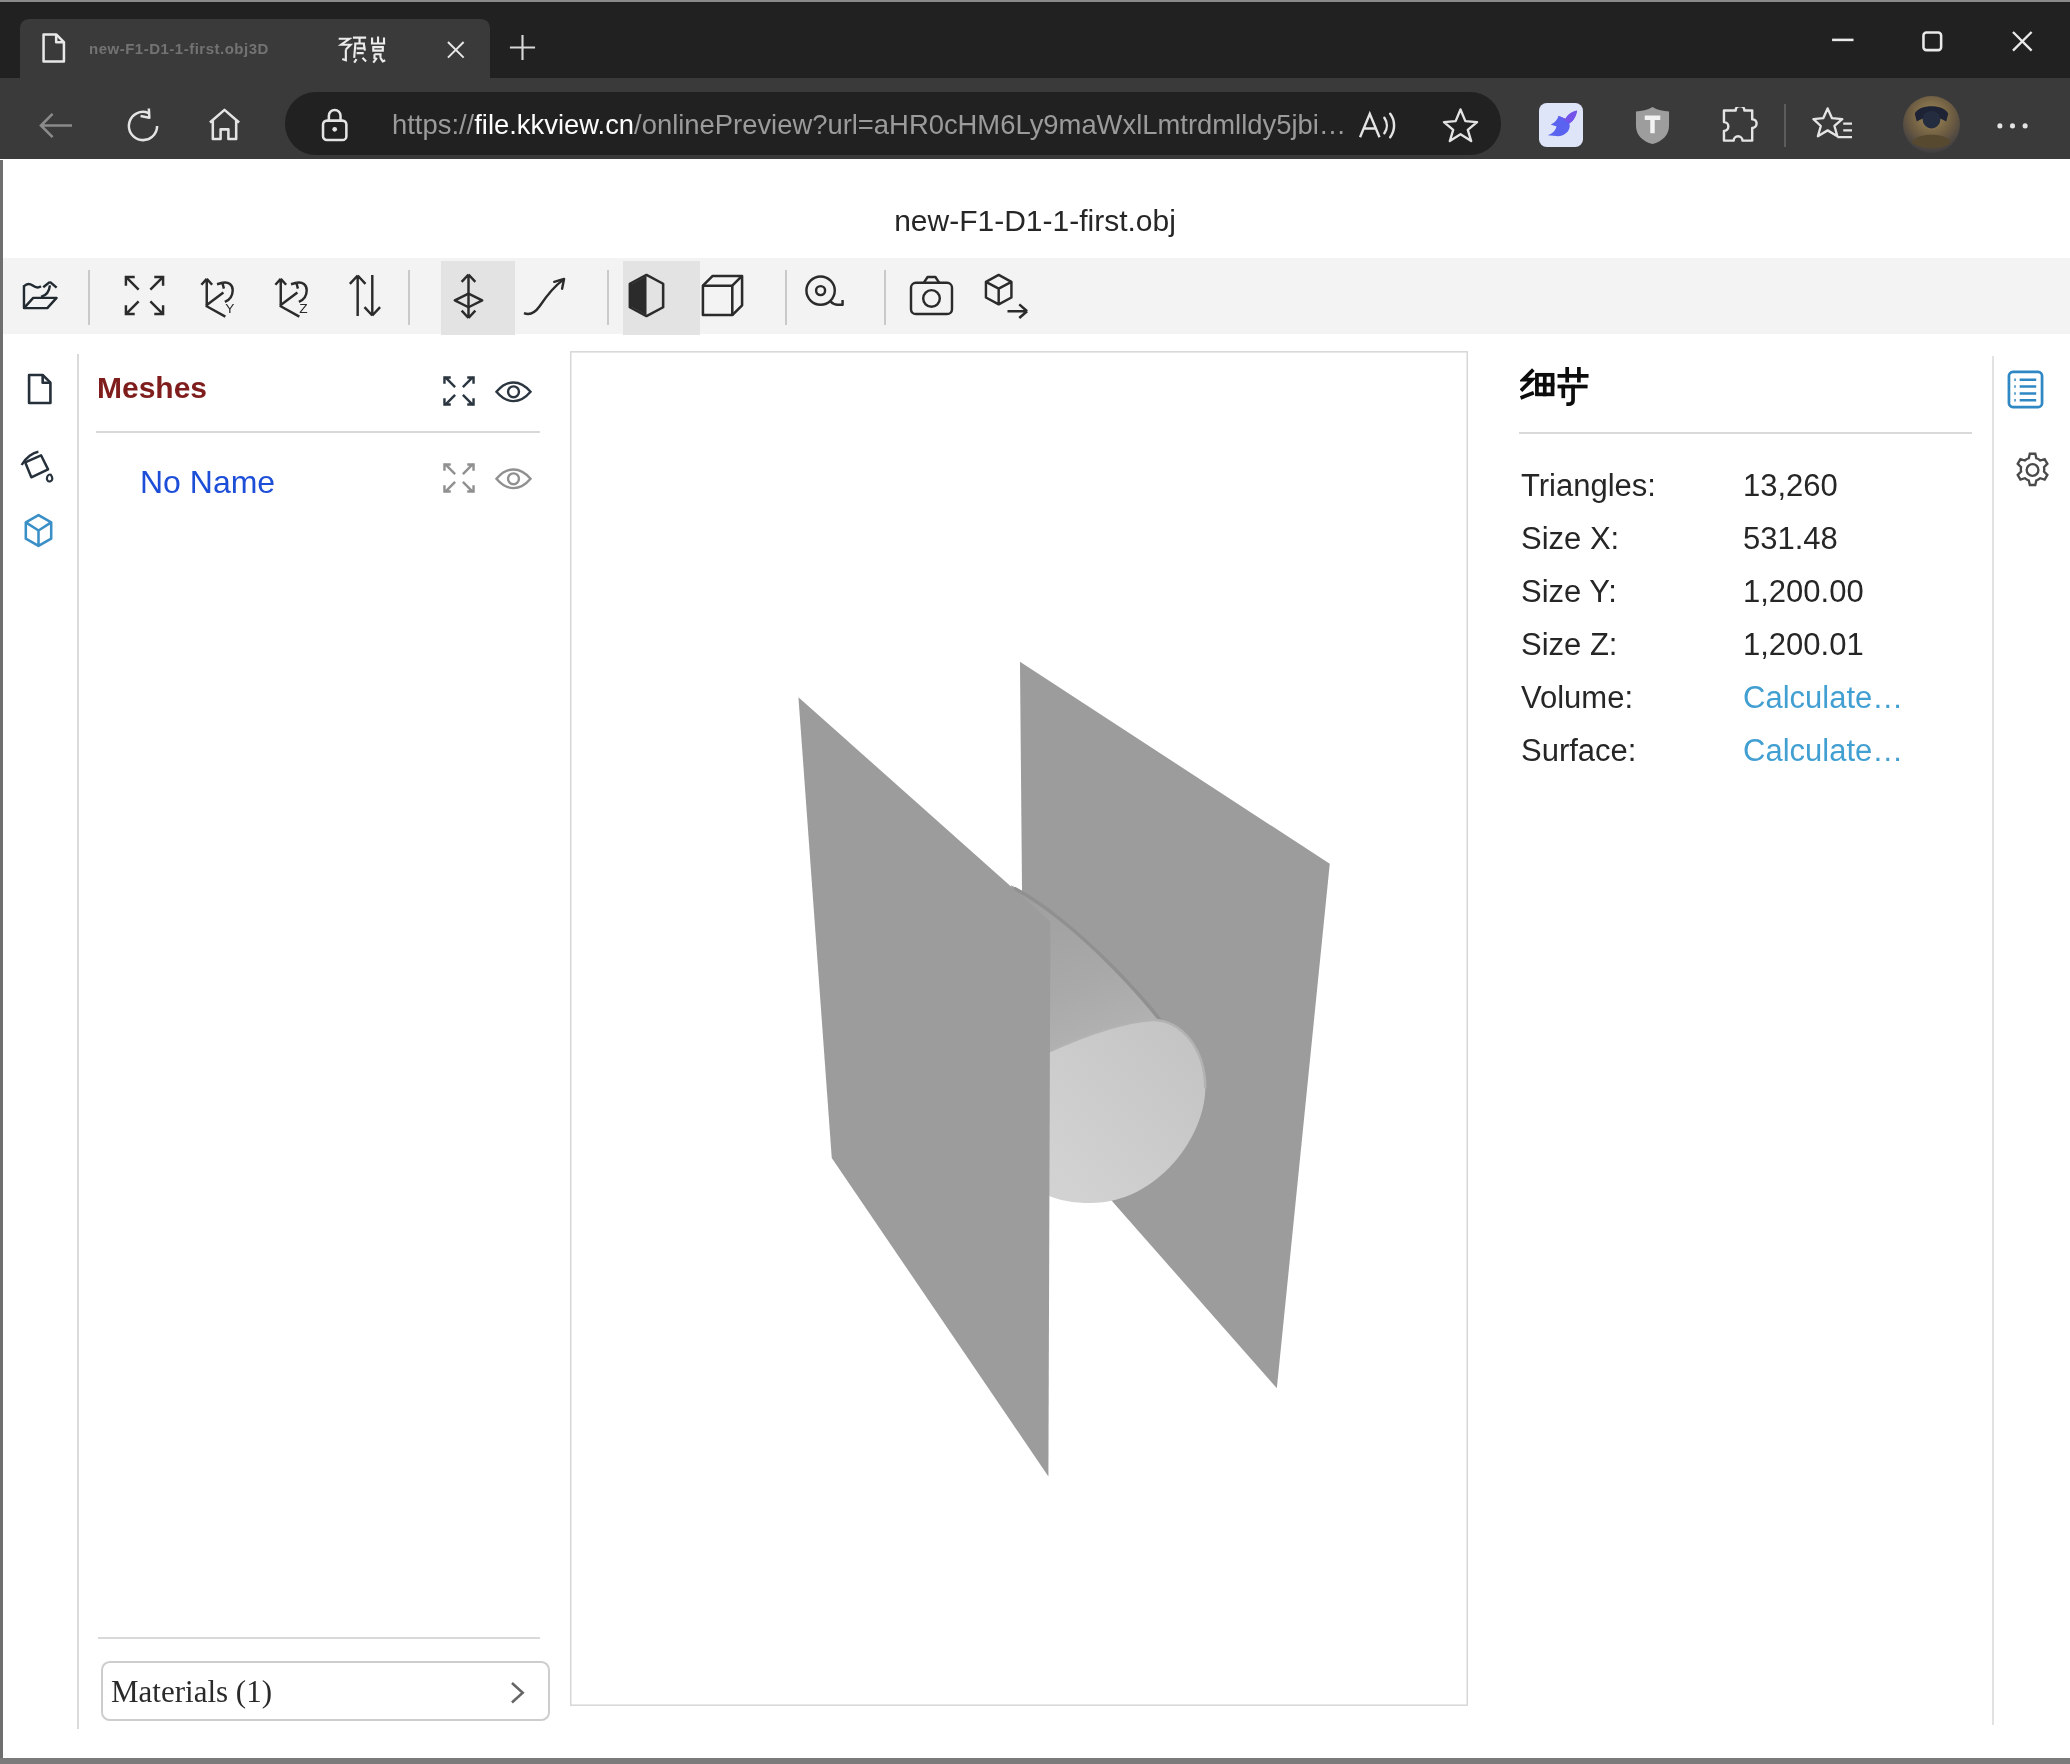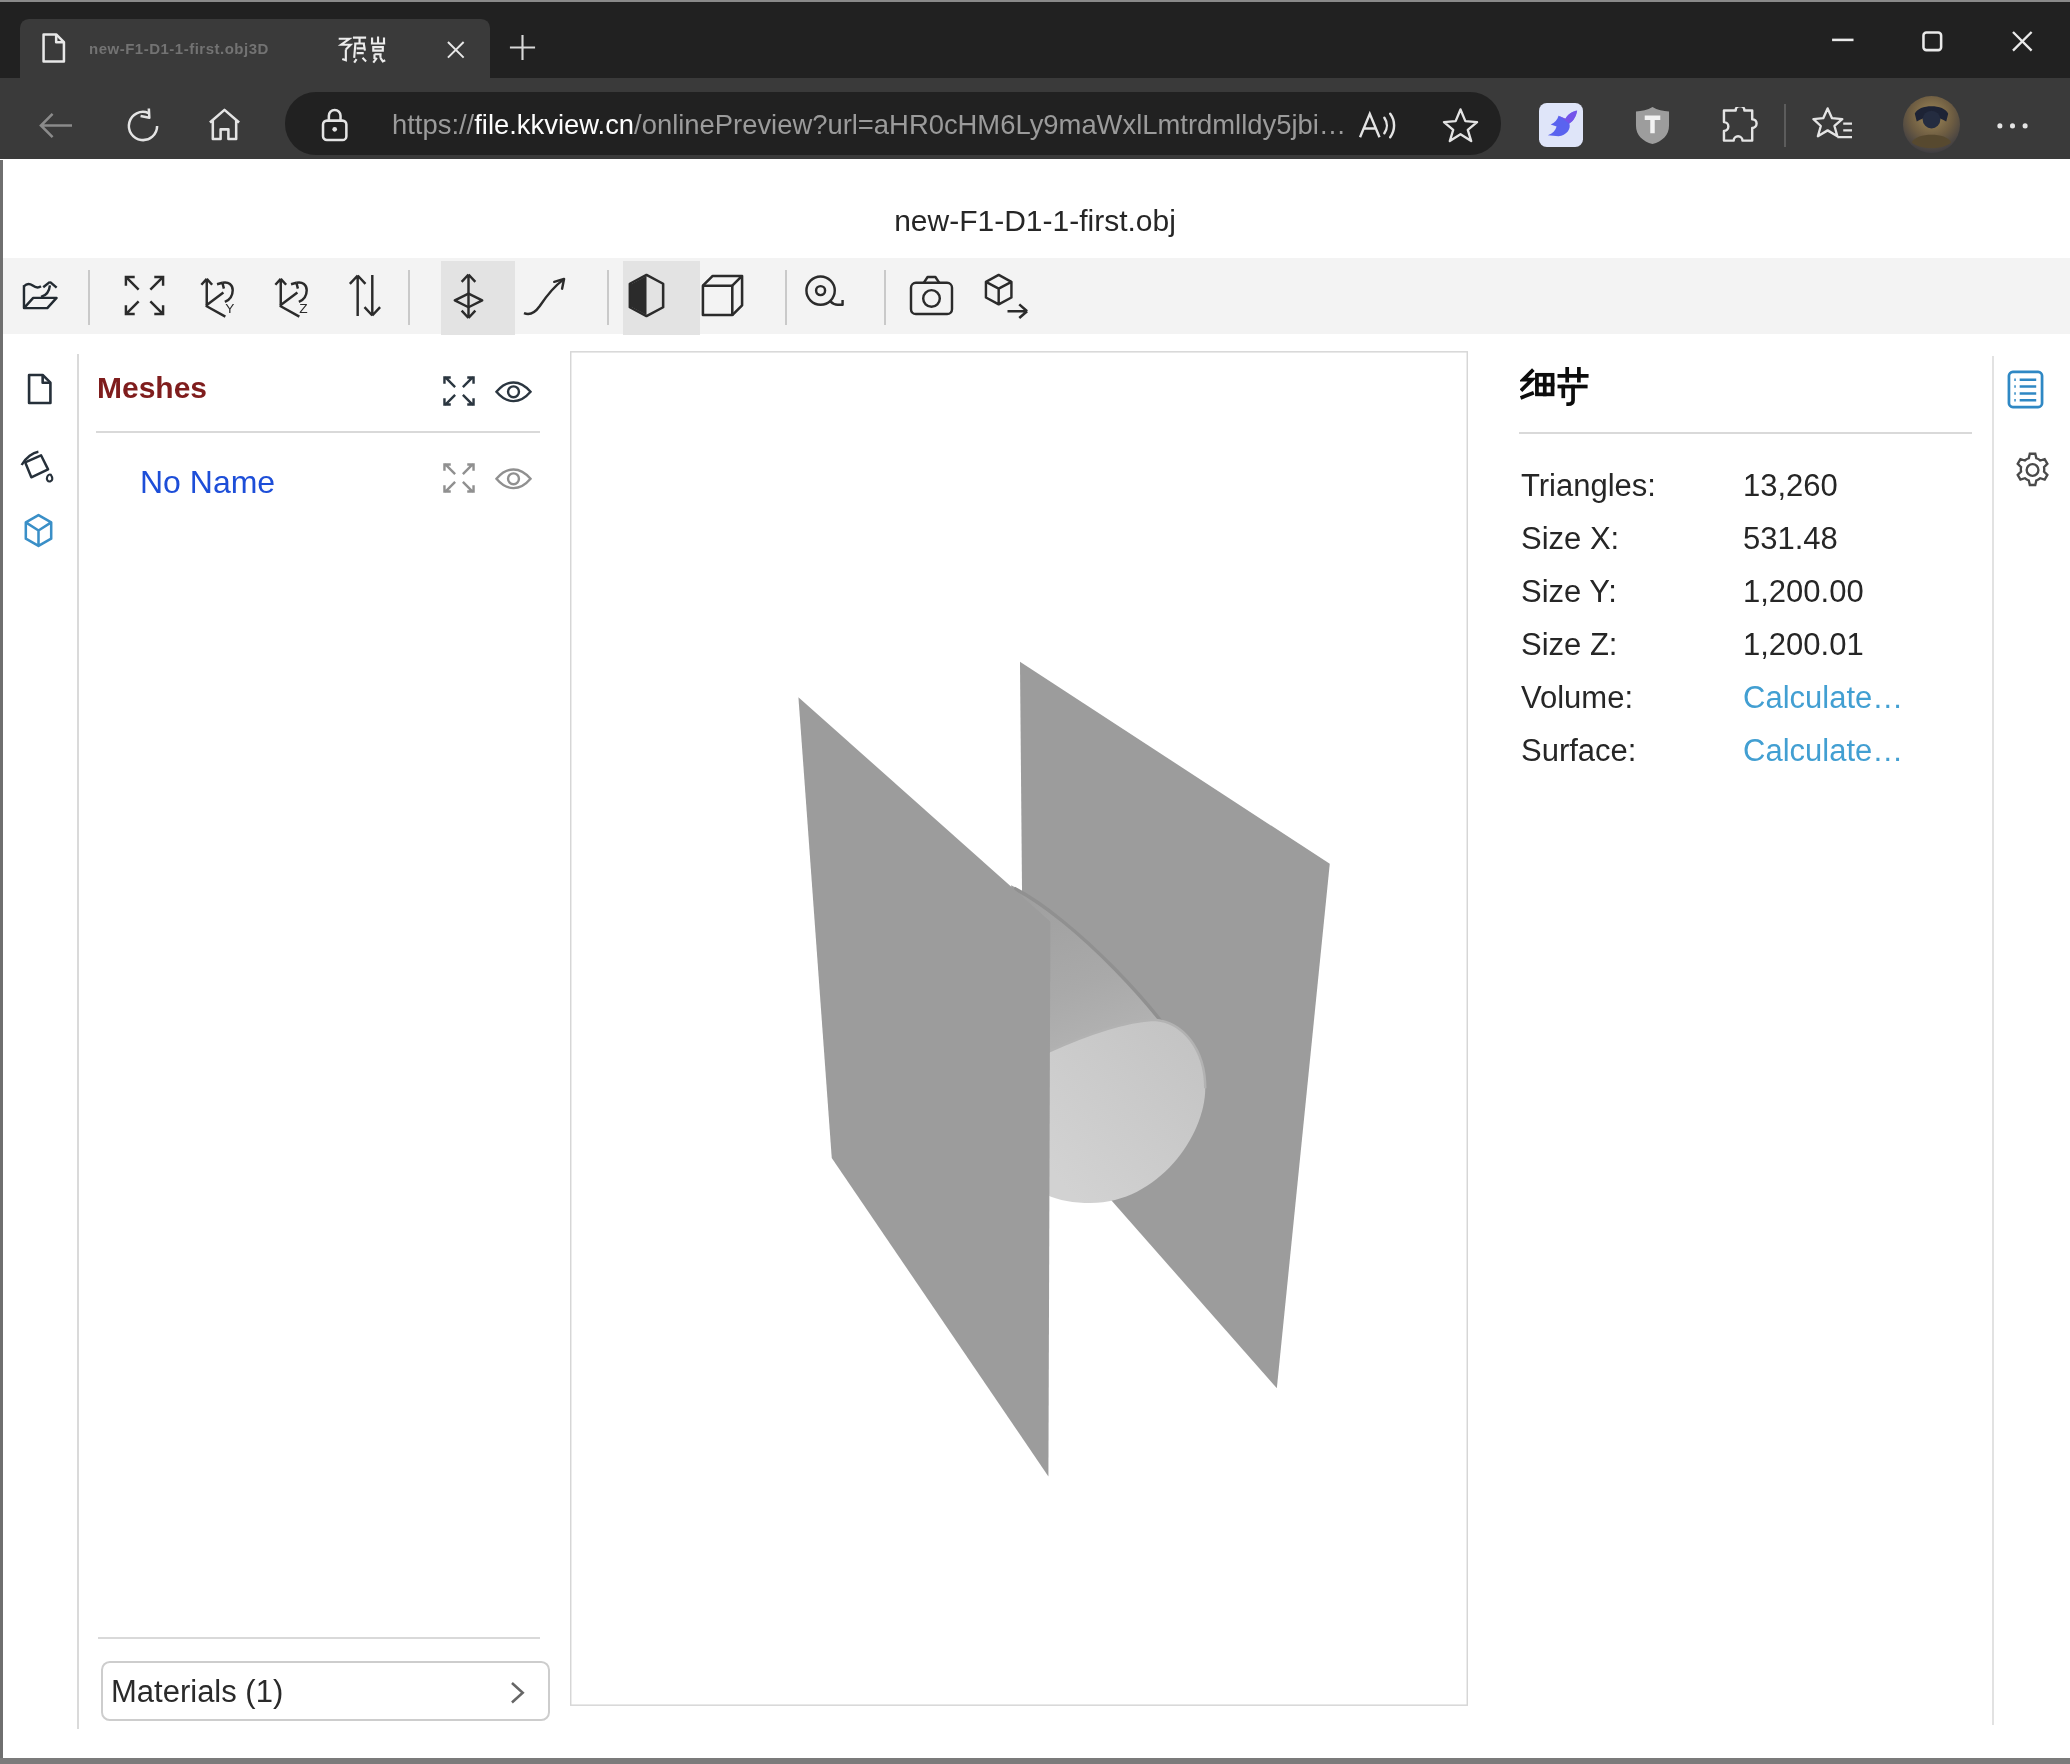--- a/index.html
+++ b/index.html
@@ -275,7 +275,7 @@
 </div>
 <div class="abs" style="left:98px;top:1637px;width:442px;height:2px;background:#d9d9d9;"></div>
 <div class="abs" style="left:101px;top:1661px;width:445px;height:56px;border:2px solid #cdcdcd;border-radius:8.8px;"></div>
-<div class="abs" style="left:111px;top:1674px;height:35px;line-height:35px;font-size:31px;color:#2a2a2a;">Materials (1)</div>
+<div class="abs" style="left:111px;top:1674px;height:35px;line-height:35px;font-size:31px;color:#2a2a2a;font-family:Liberation Serif, serif;">Materials (1)</div>
 <svg class="abs" style="left:510px;top:1681px;" width="14.7" height="23.5" viewBox="0 0 15 24">
  <path d="M2 2 L13 12 L2 22" fill="none" stroke="#666" stroke-width="2.6"></path>
 </svg>

